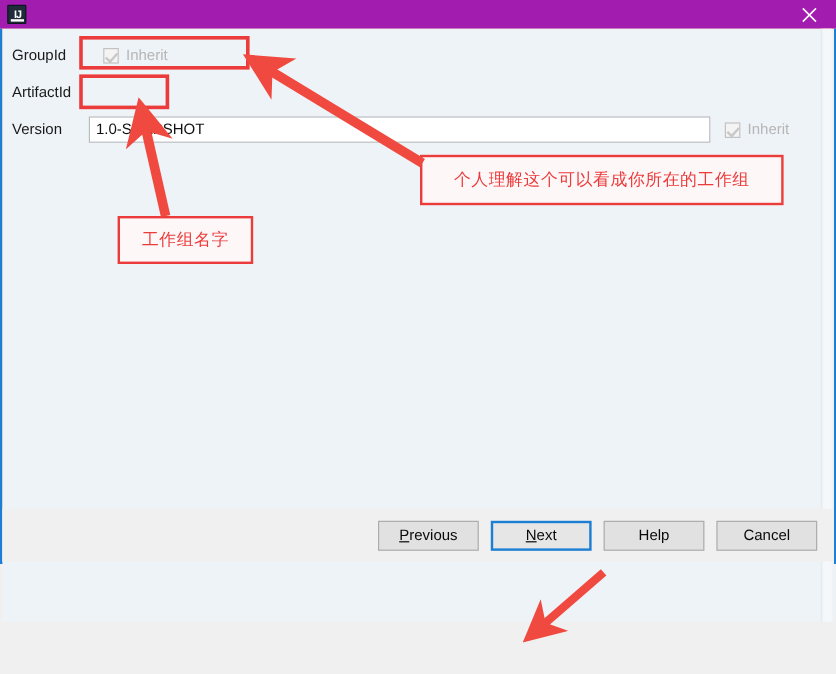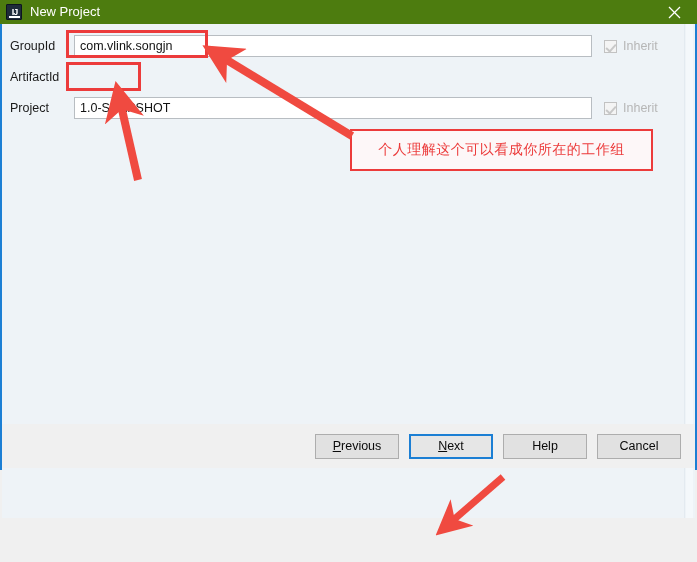--- a/index.html
+++ b/index.html
@@ -24,7 +24,7 @@
     position: absolute;
     left: 0; top: 0;
     width: 697px; height: 24px;
-    background: #4d7c0f;
+    background: #a21caf;
     display: flex;
     align-items: center;
   }

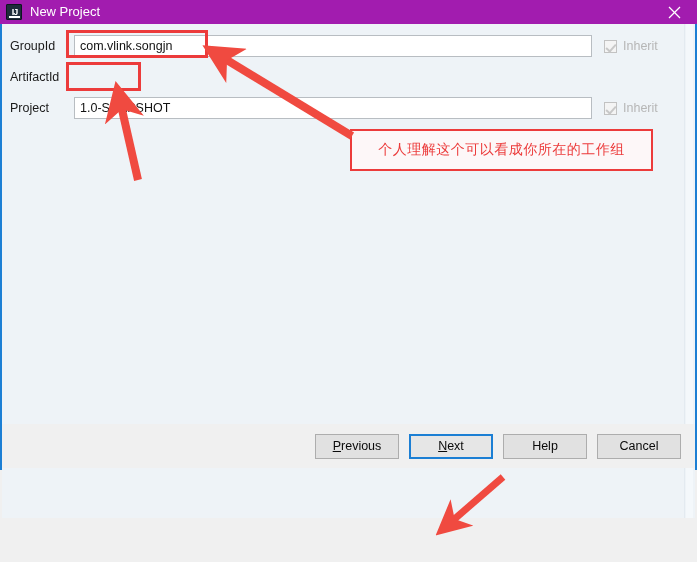--- a/index.html
+++ b/index.html
@@ -253,7 +253,6 @@
       <div class="ij-mark">IJ</div>
       <div class="ij-bar"></div>
     </div>
-    <div id="title-text">New Project</div>
     <div id="close-button">
       <svg width="13" height="13" viewBox="0 0 13 13" aria-hidden="true">
         <line x1="1" y1="1" x2="12" y2="12" stroke="#ffffff" stroke-width="1.3"></line>

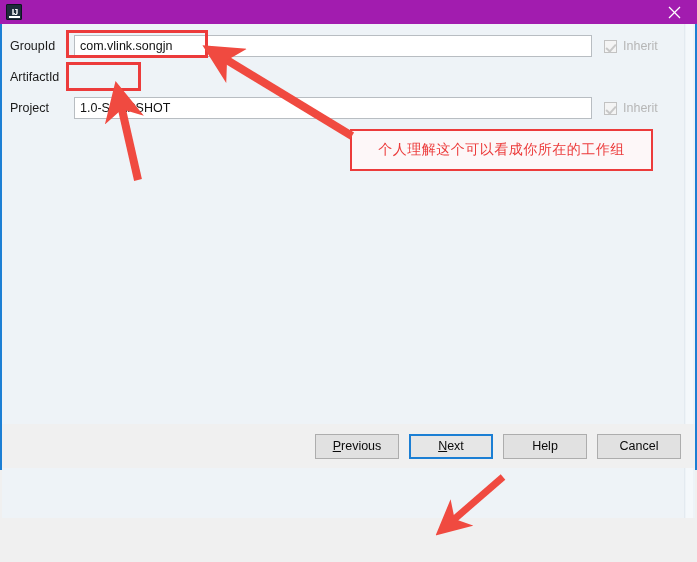--- a/index.html
+++ b/index.html
@@ -267,7 +267,6 @@
 
       <div class="form-row" id="row-groupid">
         <div class="field-label">GroupId</div>
-        <input class="field-input" type="text" id="input-groupid" value="com.vlink.songjn" style="">
         <div class="inherit-wrap">
           <div class="inherit-box"></div>
           <span class="inherit-label">Inherit</span>

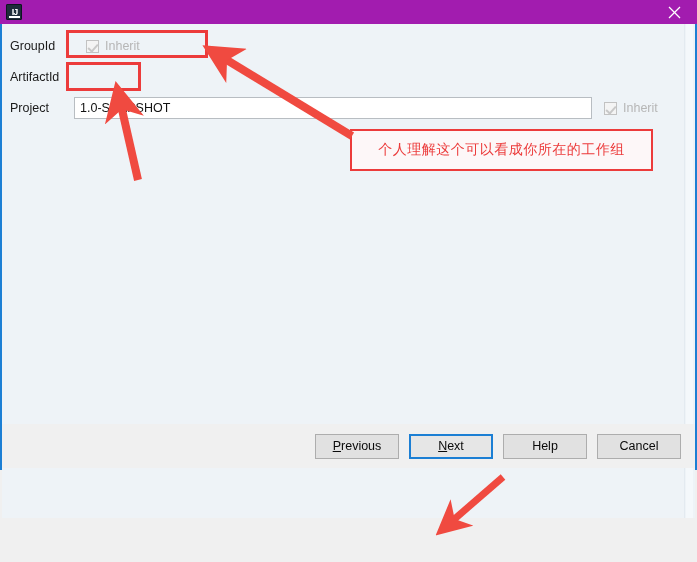--- a/index.html
+++ b/index.html
@@ -279,7 +279,7 @@
       </div>
 
       <div class="form-row" id="row-version">
-        <div class="field-label">Project</div>
+        <div class="field-label">Version</div>
         <input class="field-input" type="text" id="input-version" value="1.0-SNAPSHOT" style="">
         <div class="inherit-wrap">
           <div class="inherit-box"></div>

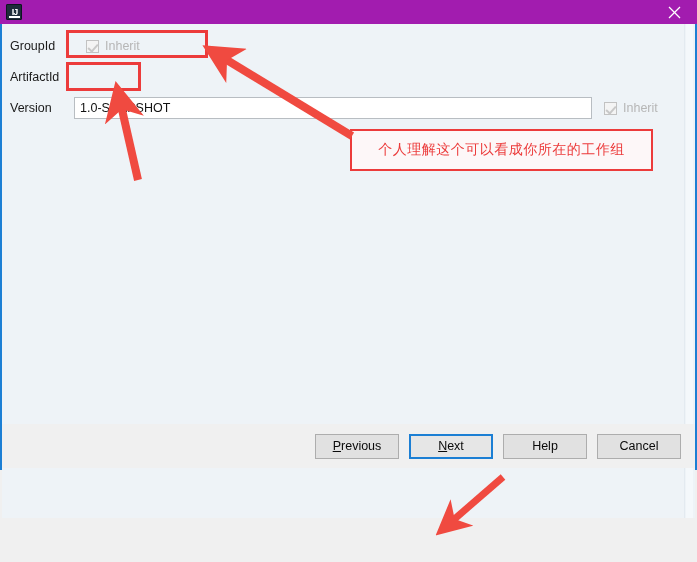--- a/index.html
+++ b/index.html
@@ -312,6 +312,7 @@
     <div class="anno-box" id="anno-rect-artifactid"></div>
 
     <div class="anno-text-box" id="anno-text-group">个人理解这个可以看成你所在的工作组</div>
+    <div class="anno-text-box" id="anno-text-name">工作组名字</div>
 
     <svg width="697" height="562" style="position:absolute;left:0;top:0;">
       <defs>

